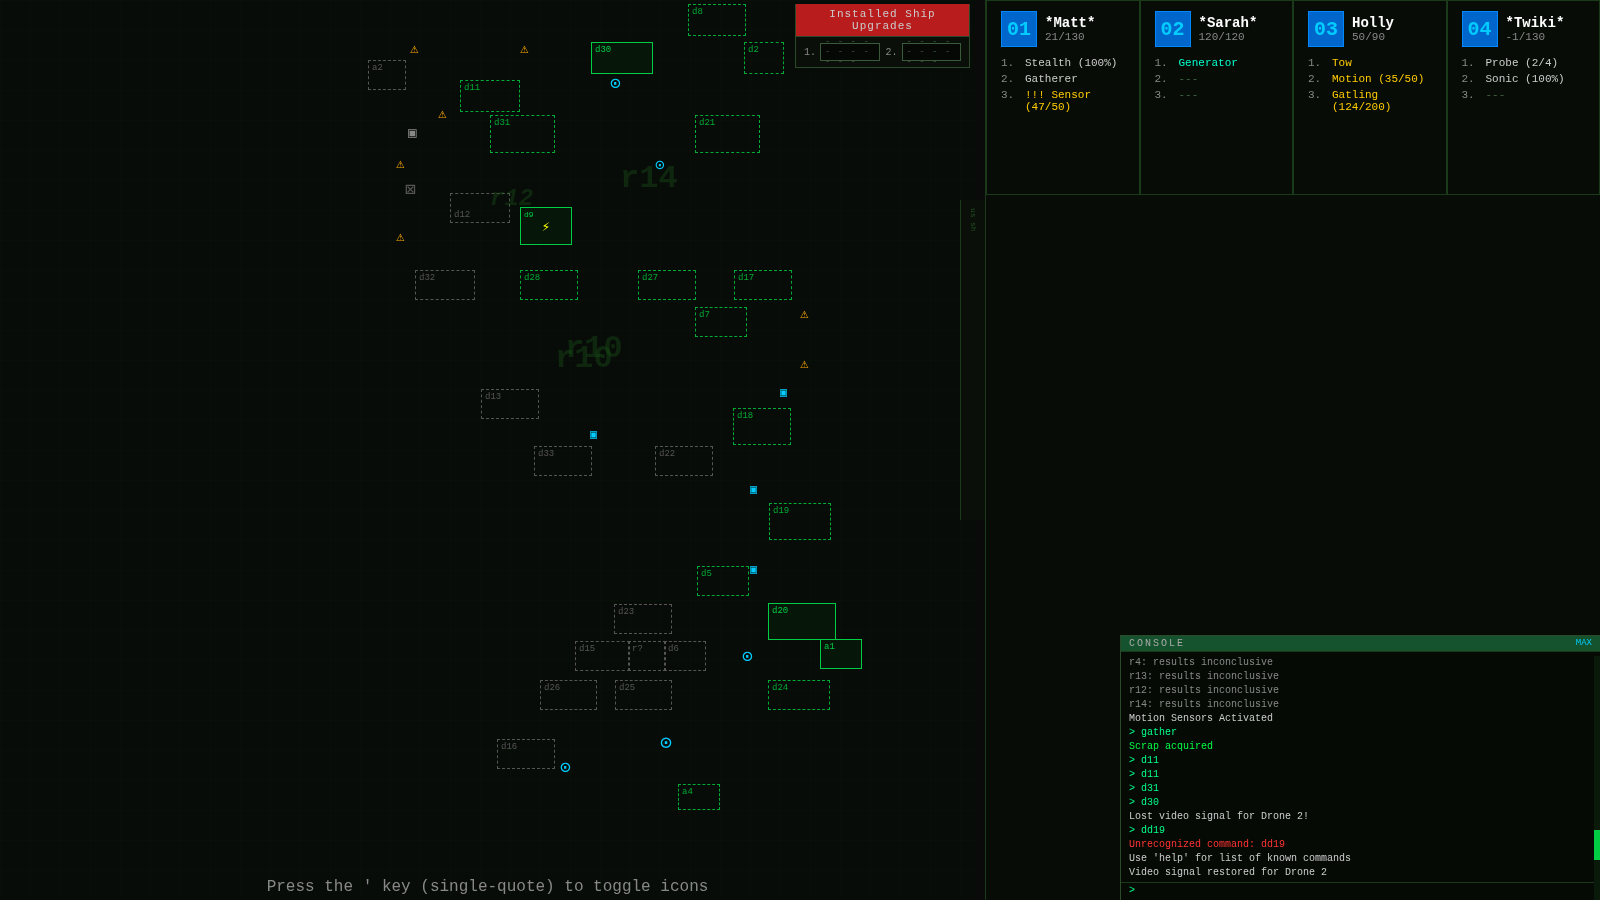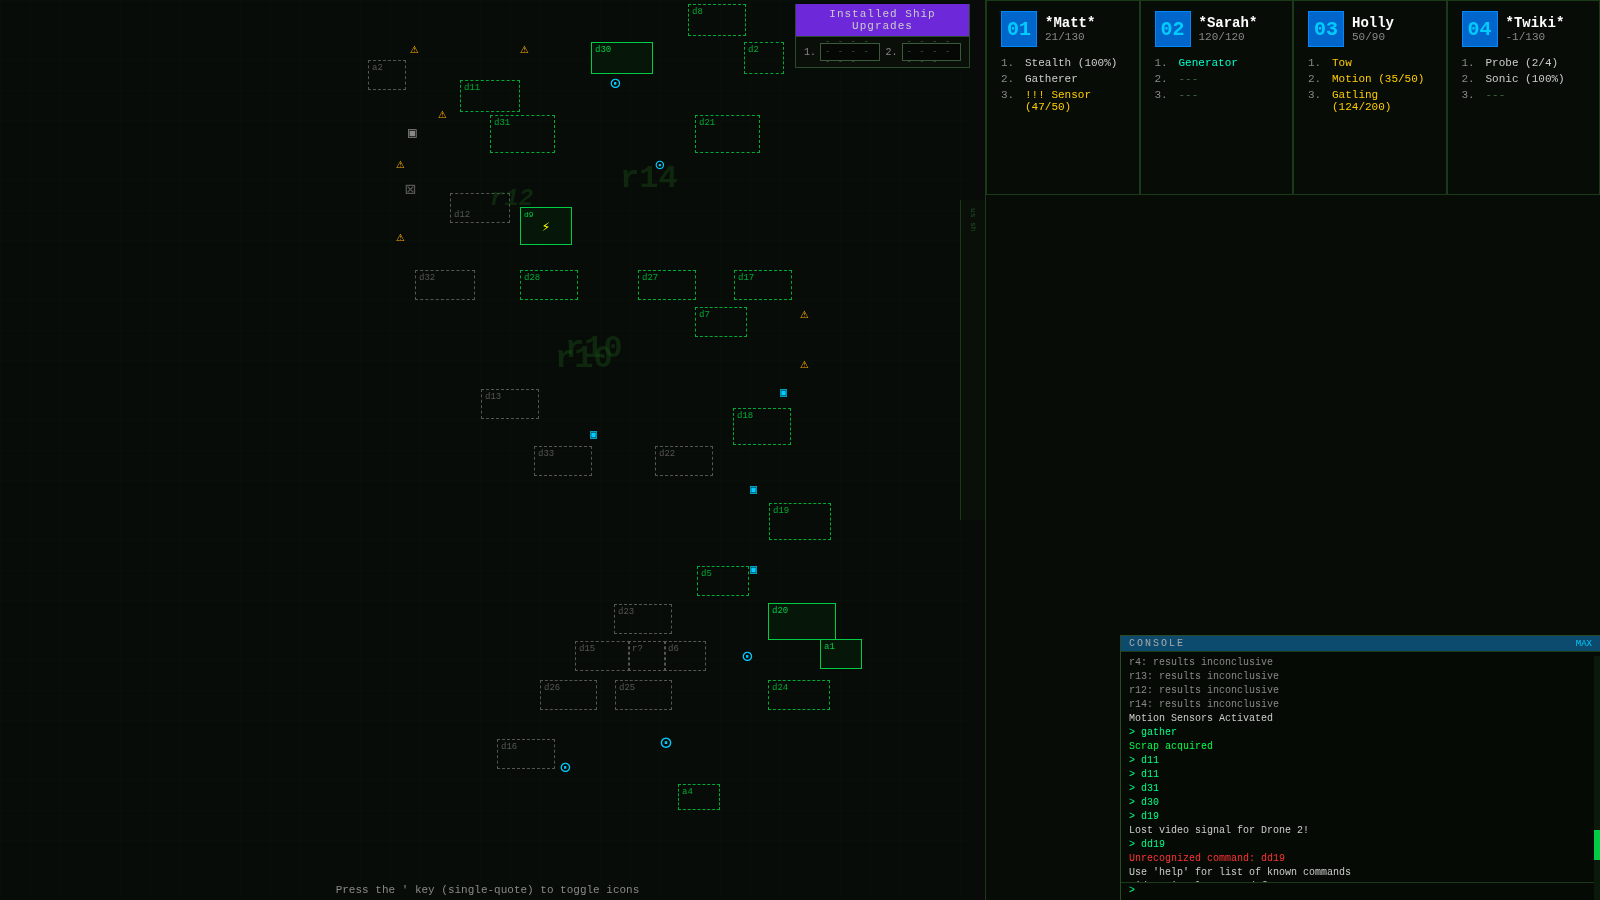--- a/index.html
+++ b/index.html
@@ -43,7 +43,7 @@
     }
 
     .upgrades-title {
-      background: #6d28d9;
+      background: #b91c1c;
       color: #cccccc;
       text-align: center;
       font-size: 11px;

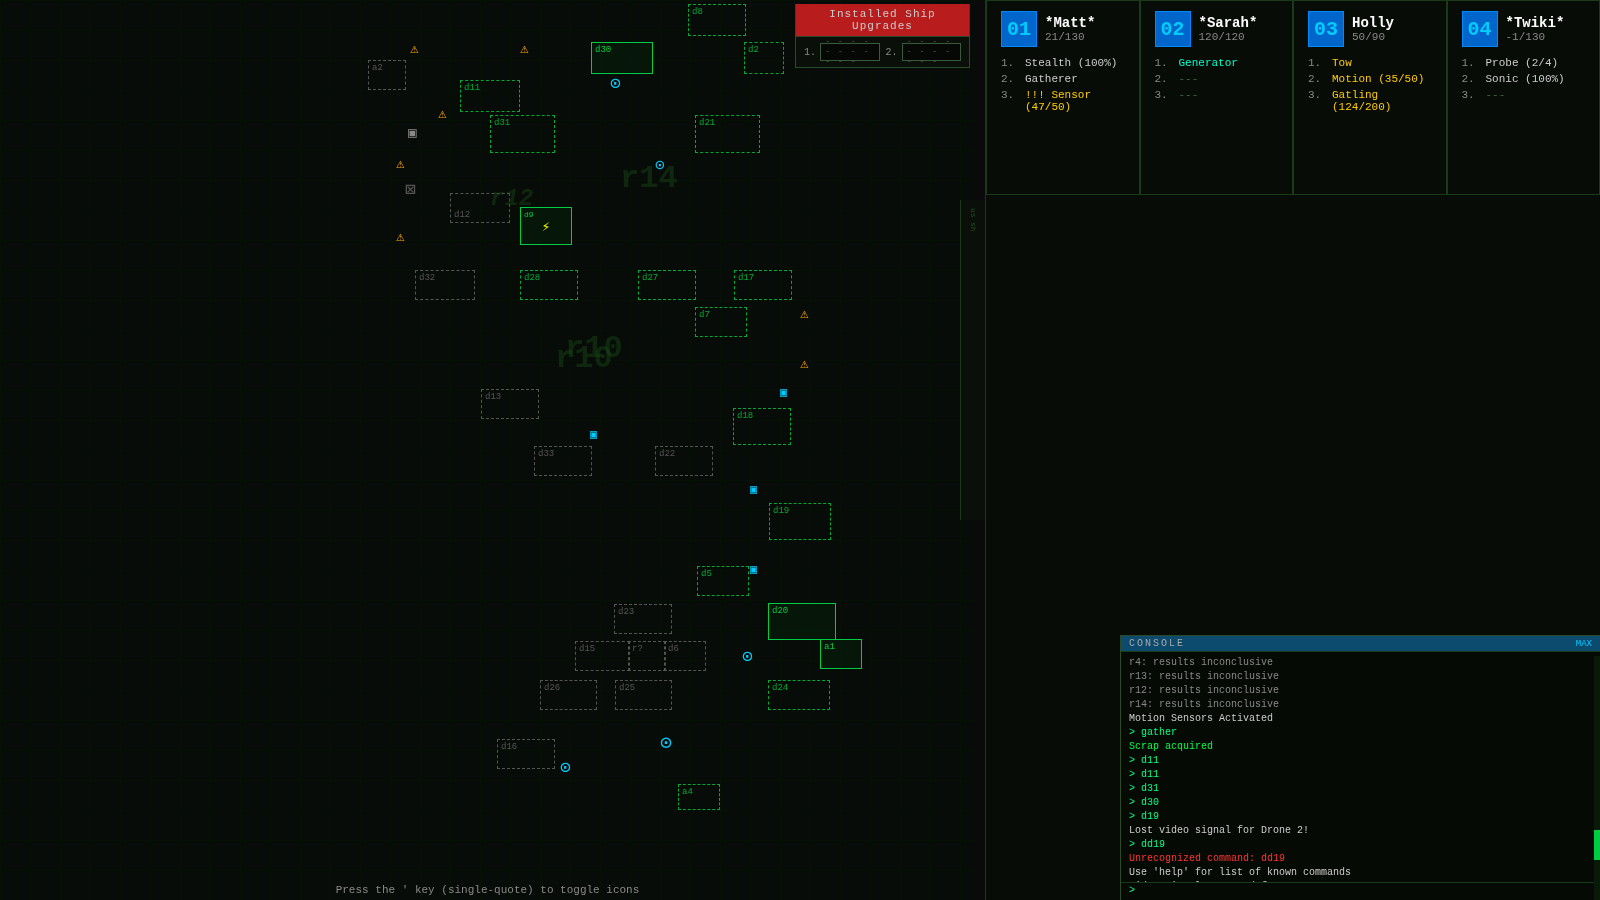--- a/index.html
+++ b/index.html
@@ -198,10 +198,10 @@
 
     .console-header {
       display: flex;
-      align-items: flex-end;
+      align-items: flex-start;
       justify-content: space-between;
       padding: 2px 8px;
-      background: #0c4a6e;
+      background: #14532d;
       border-bottom: 1px solid #1a3a1a;
     }
 

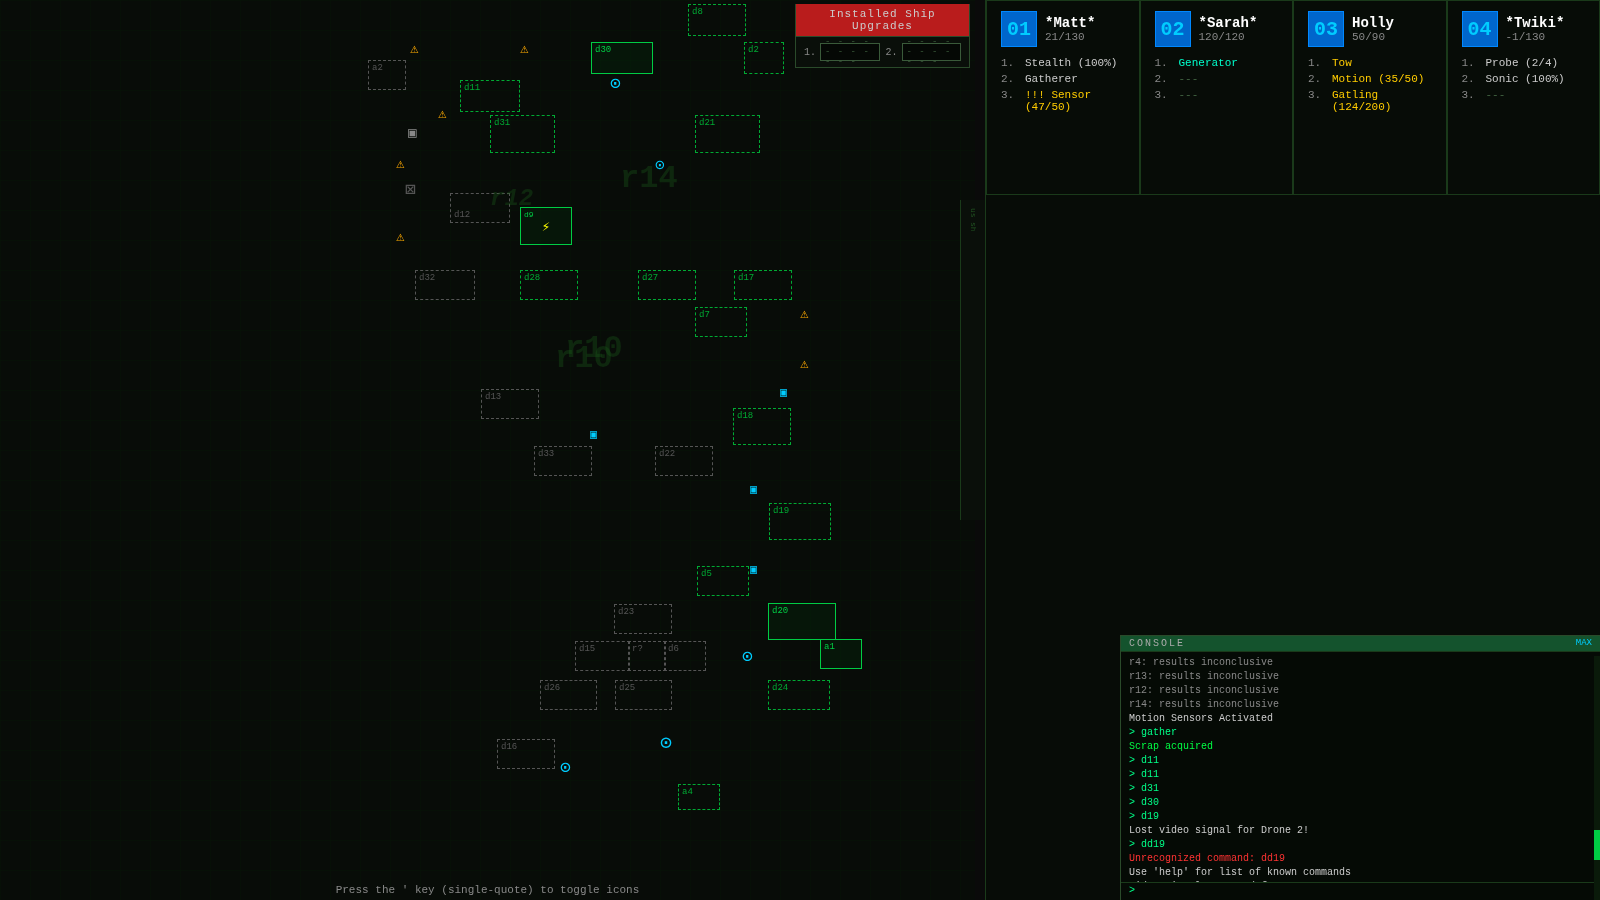--- a/index.html
+++ b/index.html
@@ -652,7 +652,6 @@
       <div class="c-prompt">&gt; d11</div>
       <div class="c-prompt">&gt; d31</div>
       <div class="c-prompt">&gt; d30</div>
-      <div class="c-prompt">&gt; d19</div>
       <div class="c-white">Lost video signal for Drone 2!</div>
       <div class="c-prompt">&gt; dd19</div>
       <div class="c-red">Unrecognized command: dd19</div>

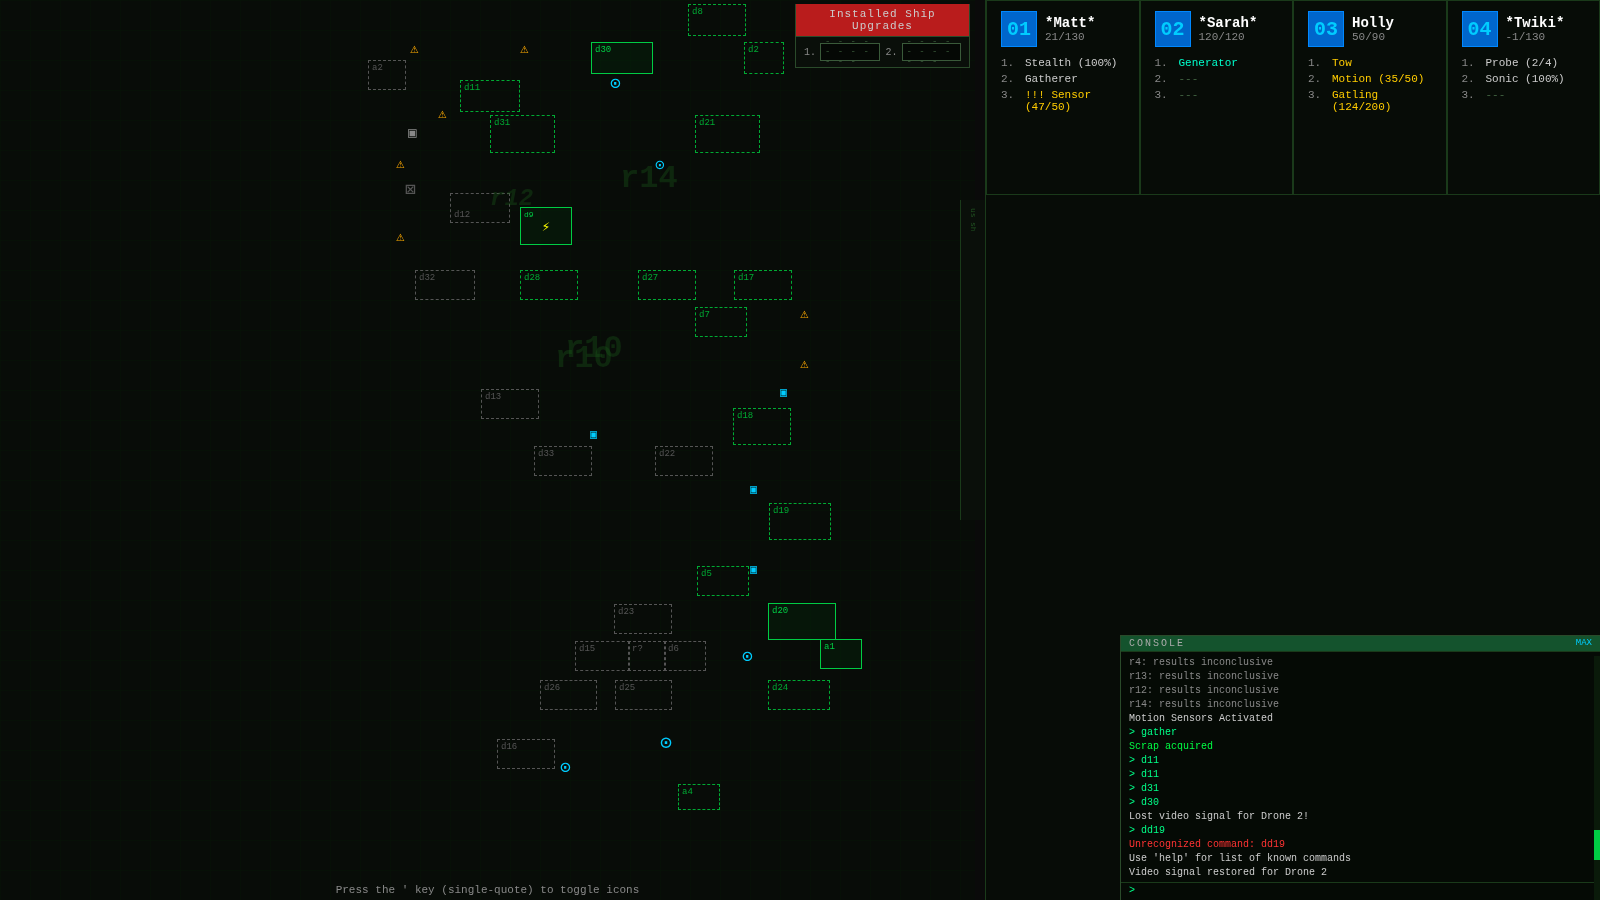--- a/index.html
+++ b/index.html
@@ -279,7 +279,7 @@
       width: 975px;
       text-align: center;
       padding: 4px;
-      font-size: 11px;
+      font-size: 16px;
       color: #888888;
     }
 

